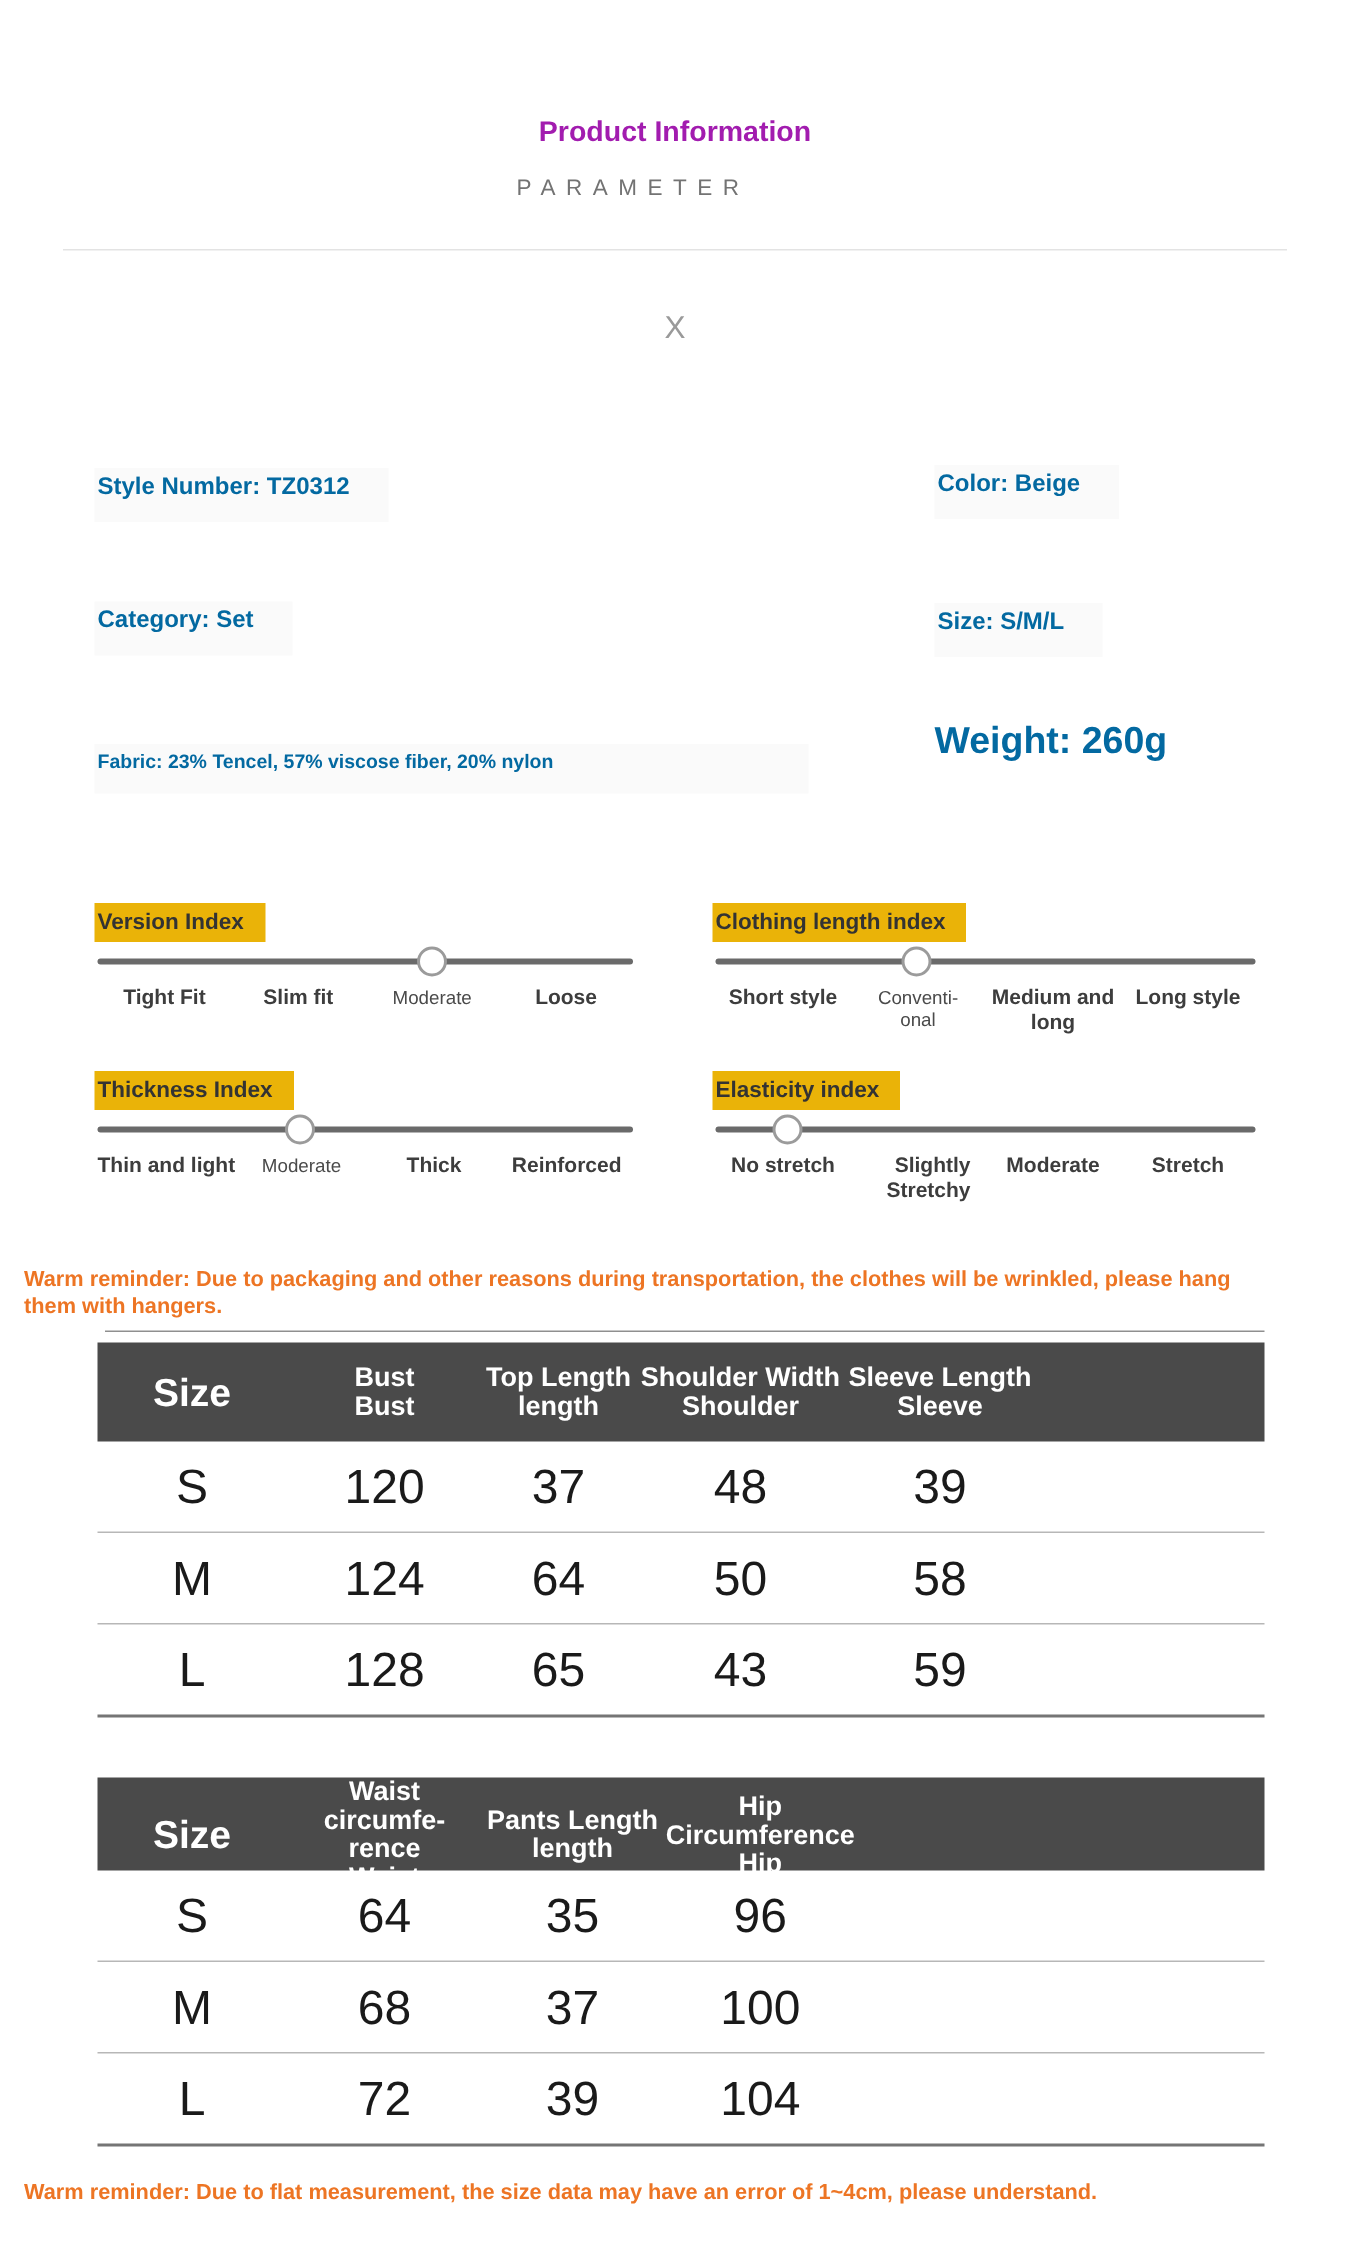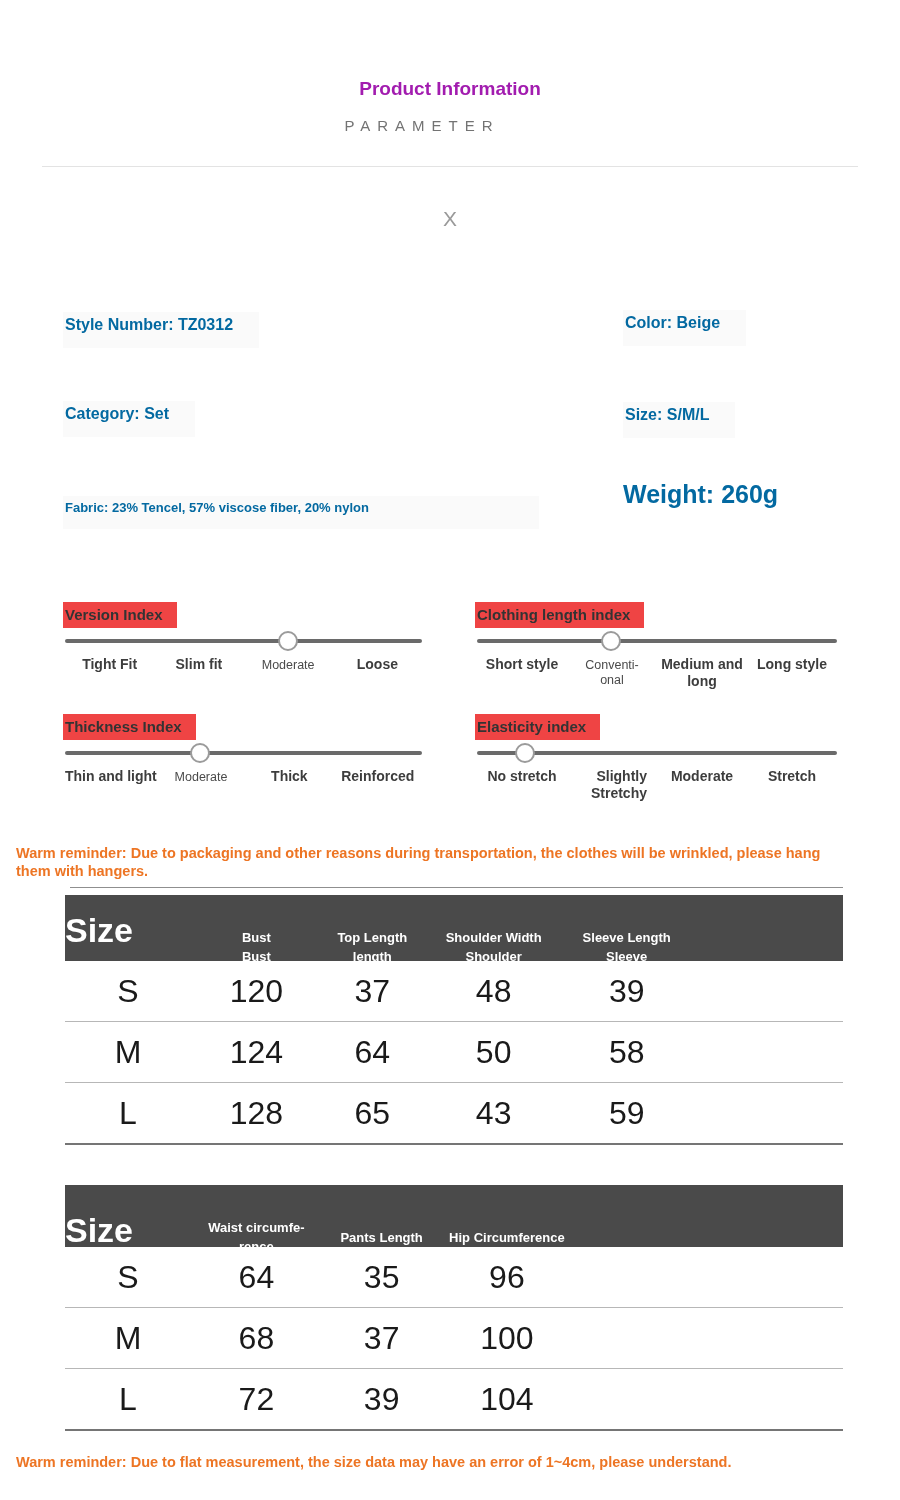--- a/index.html
+++ b/index.html
@@ -25,7 +25,7 @@
 
   
   .idx{position:absolute;}
-  .idx-title{font-size:15px;font-weight:700;color:#333;line-height:22px;background:#ef4444;display:inline-block;padding:2px 14px 2px 2px;margin-left:-2px;}
+  .idx-title{font-size:15px;font-weight:700;color:#333;line-height:22px;background:#eab308;display:inline-block;padding:2px 14px 2px 2px;margin-left:-2px;}
   .idx-track{position:relative;height:4px;background:#6a6a6a;border-radius:2px;margin-top:11px;}
   .idx-knob{position:absolute;top:50%;width:20px;height:20px;background:#fff;border:2px solid #9b9b9b;border-radius:50%;transform:translate(-50%,-50%);box-sizing:border-box;}
   .idx-labels{display:grid;grid-template-columns:repeat(4,1fr);margin-top:13px;align-items:start;}

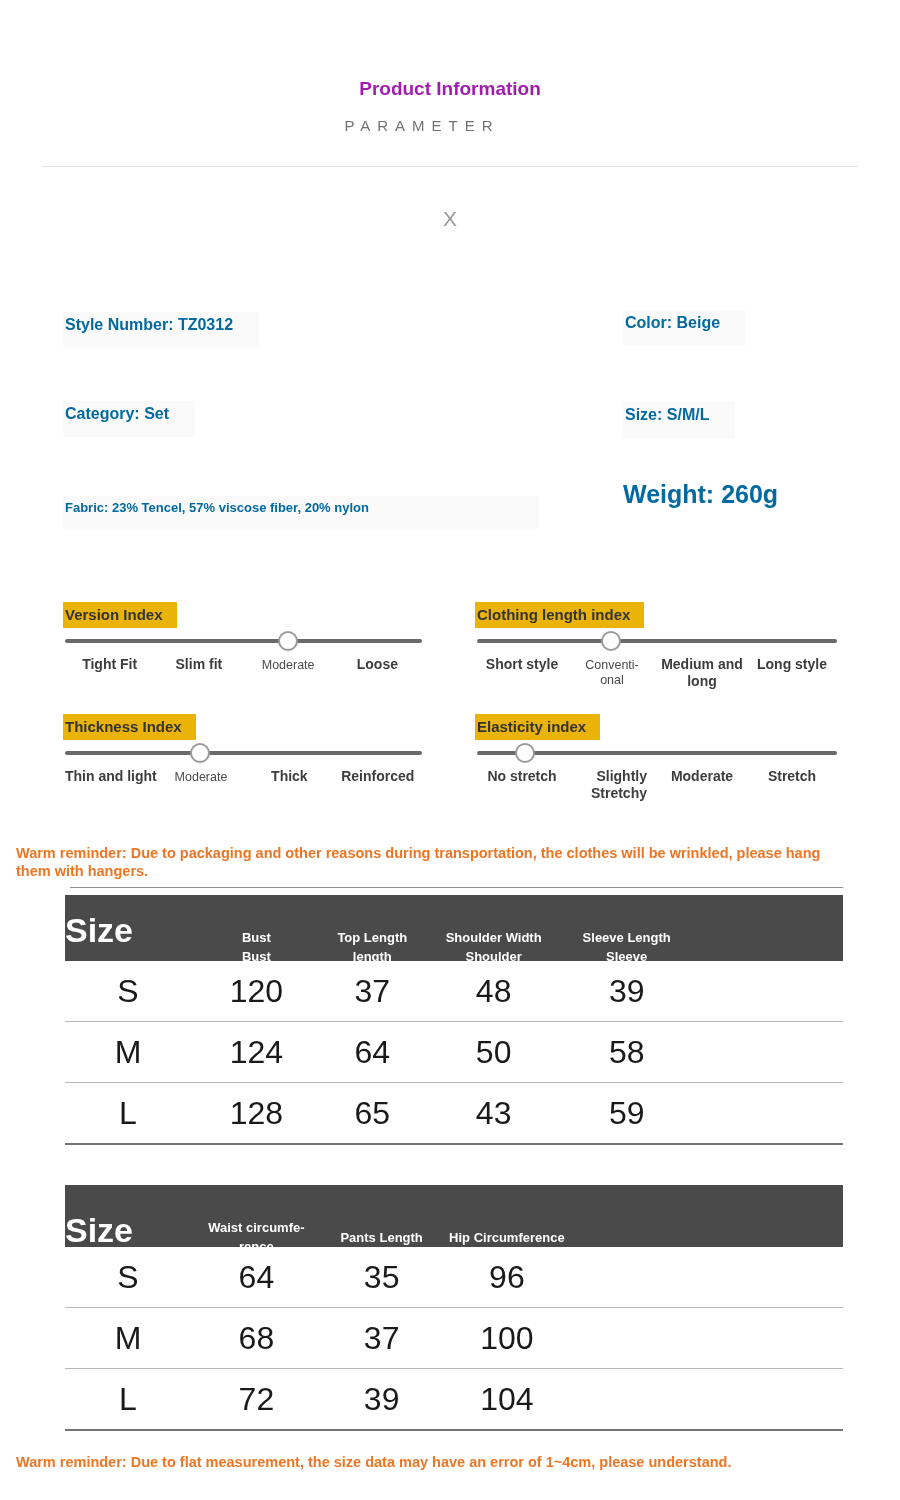--- a/index.html
+++ b/index.html
@@ -53,7 +53,7 @@
   .st-head{display:grid;background:#4a4a4a;color:#fff;align-items:center;}
   .t1 .st-head{height:66px;grid-template-columns:16.2% 16.8% 13% 18.2% 16% 19.8%;}
   .t2 .st-head{height:62px;grid-template-columns:16.2% 16.8% 15.4% 16.8% 34.8%;}
-  .st-size{font-size:34px;font-weight:700;}
+  .st-size{text-align:center;font-size:26px;font-weight:700;}
   .st-col{text-align:center;font-size:13px;font-weight:700;line-height:19px;margin-top:33px;}
   .st-col .l1.waist{max-width:100px;margin:0 auto;}
   .st-row{display:grid;height:60px;align-items:center;}

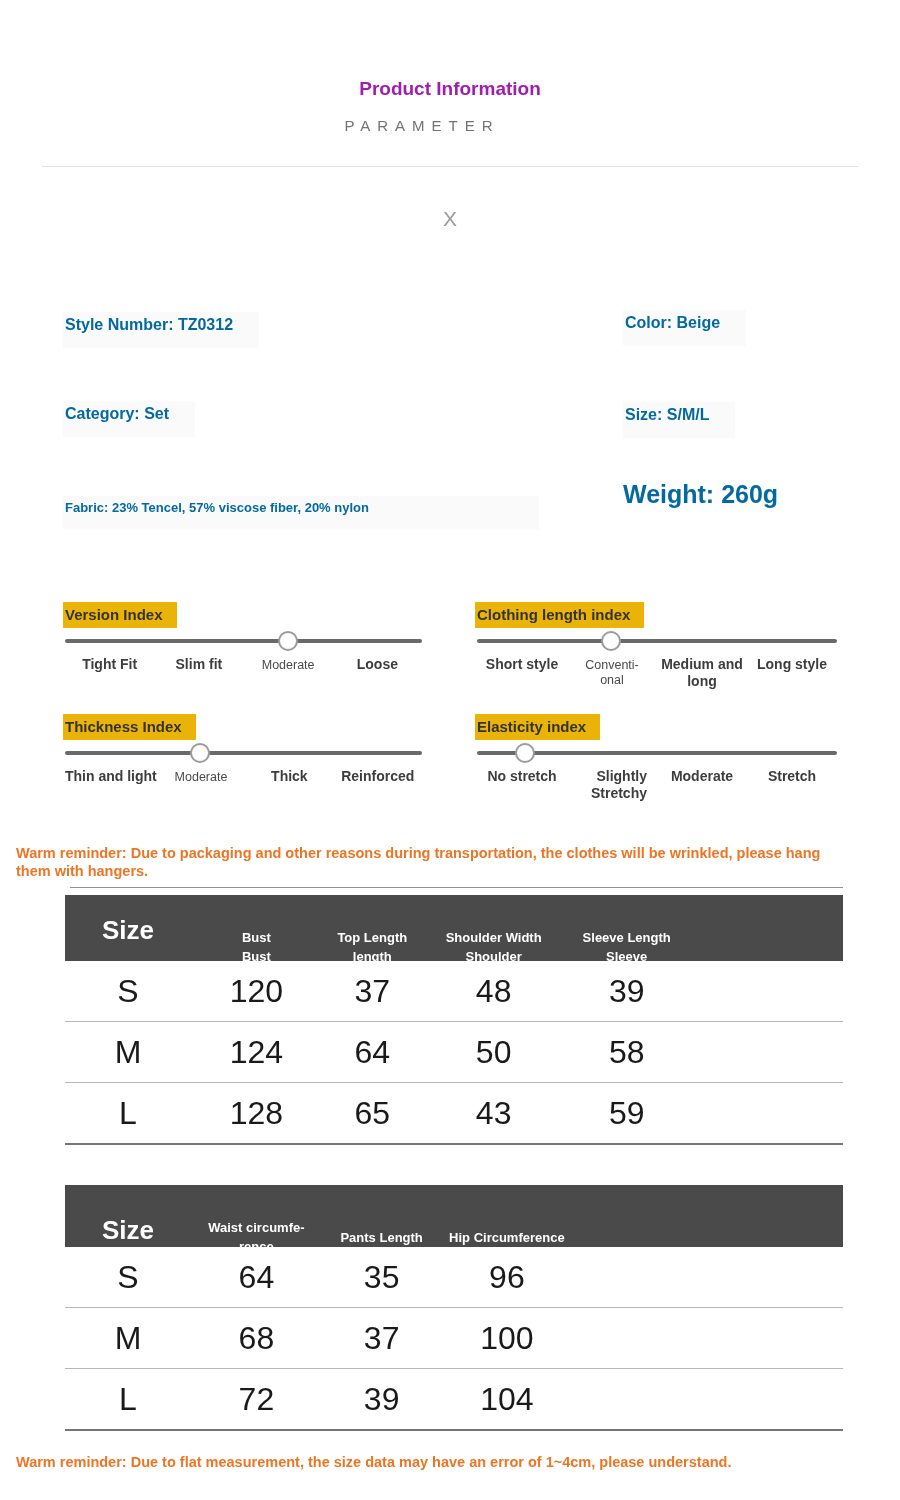--- a/index.html
+++ b/index.html
@@ -54,7 +54,7 @@
   .t1 .st-head{height:66px;grid-template-columns:16.2% 16.8% 13% 18.2% 16% 19.8%;}
   .t2 .st-head{height:62px;grid-template-columns:16.2% 16.8% 15.4% 16.8% 34.8%;}
   .st-size{text-align:center;font-size:26px;font-weight:700;}
-  .st-col{text-align:center;font-size:13px;font-weight:700;line-height:19px;margin-top:33px;}
+  .st-col{text-align:center;font-size:18px;font-weight:700;line-height:19px;}
   .st-col .l1.waist{max-width:100px;margin:0 auto;}
   .st-row{display:grid;height:60px;align-items:center;}
   .t1 .st-row{grid-template-columns:16.2% 16.8% 13% 18.2% 16% 19.8%;}

